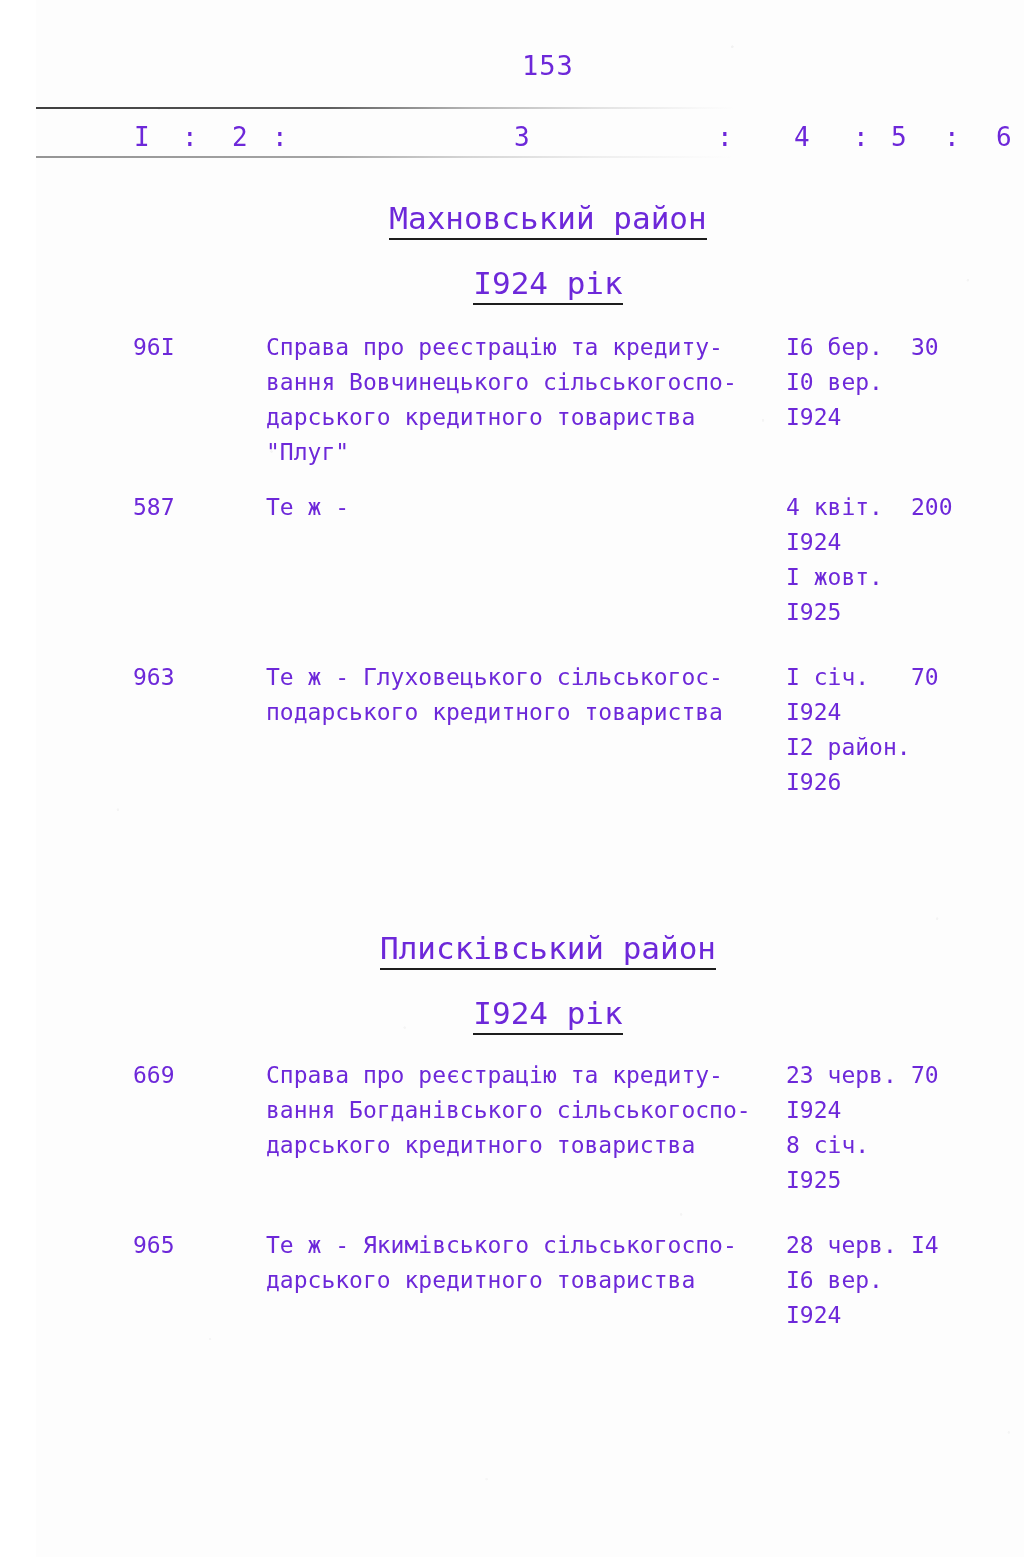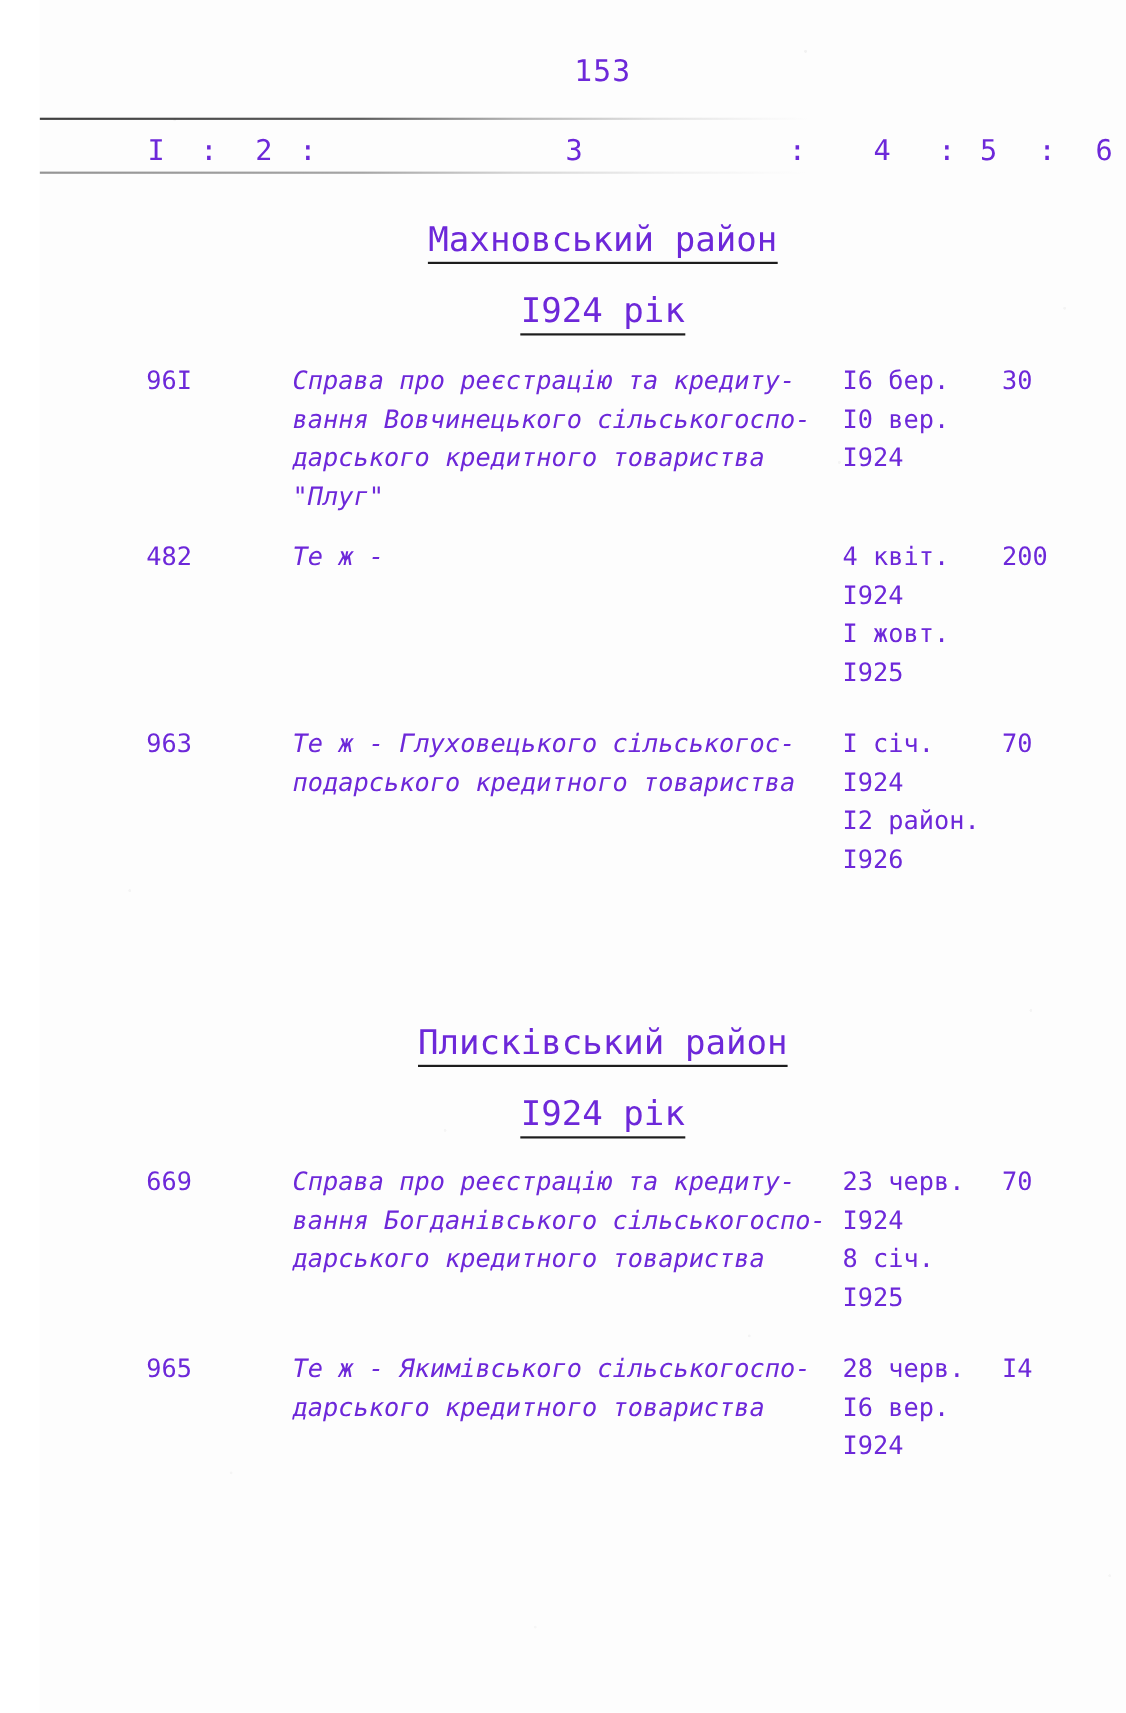--- a/index.html
+++ b/index.html
@@ -109,7 +109,6 @@
     left: 230px;
     top: 0;
     white-space: pre;
-    font-style: italic;
   }
   .entry .dates {
     position: absolute;

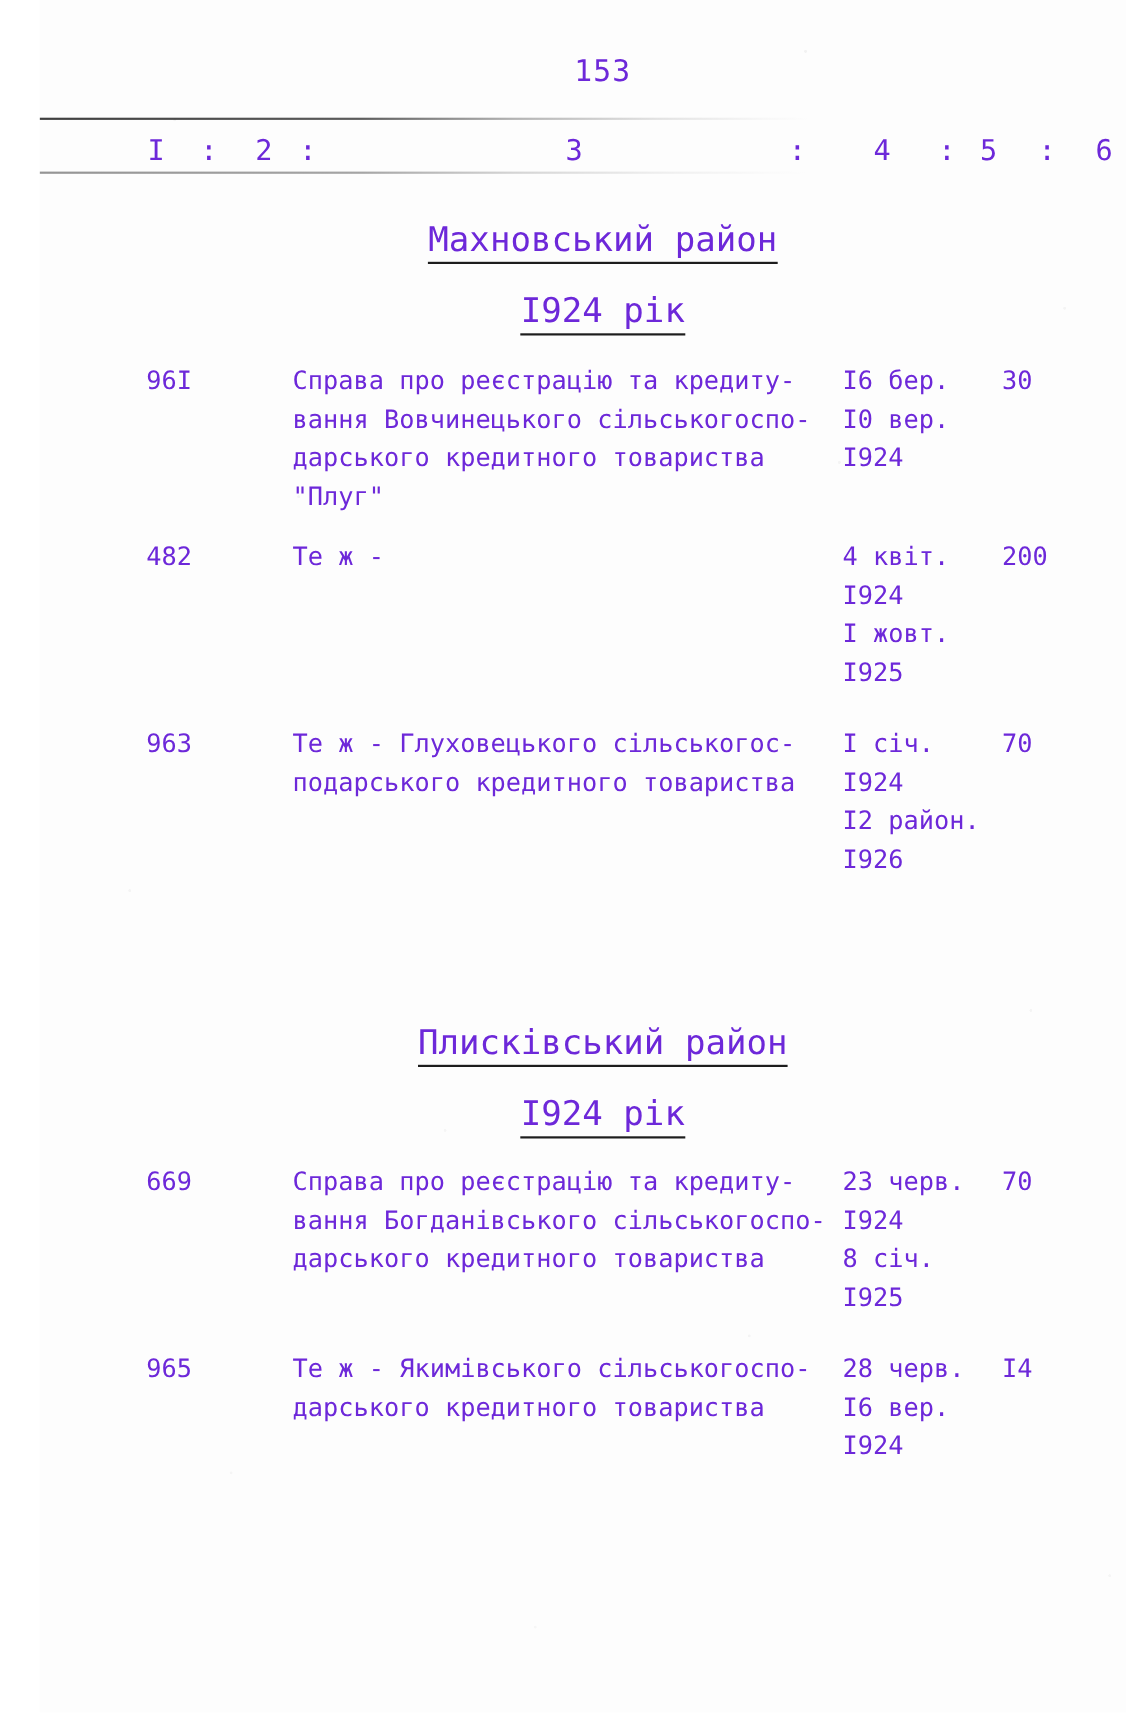--- a/index.html
+++ b/index.html
@@ -112,7 +112,7 @@
   }
   .entry .dates {
     position: absolute;
-    left: 730px;
+    left: 750px;
     top: 0;
     white-space: pre;
   }

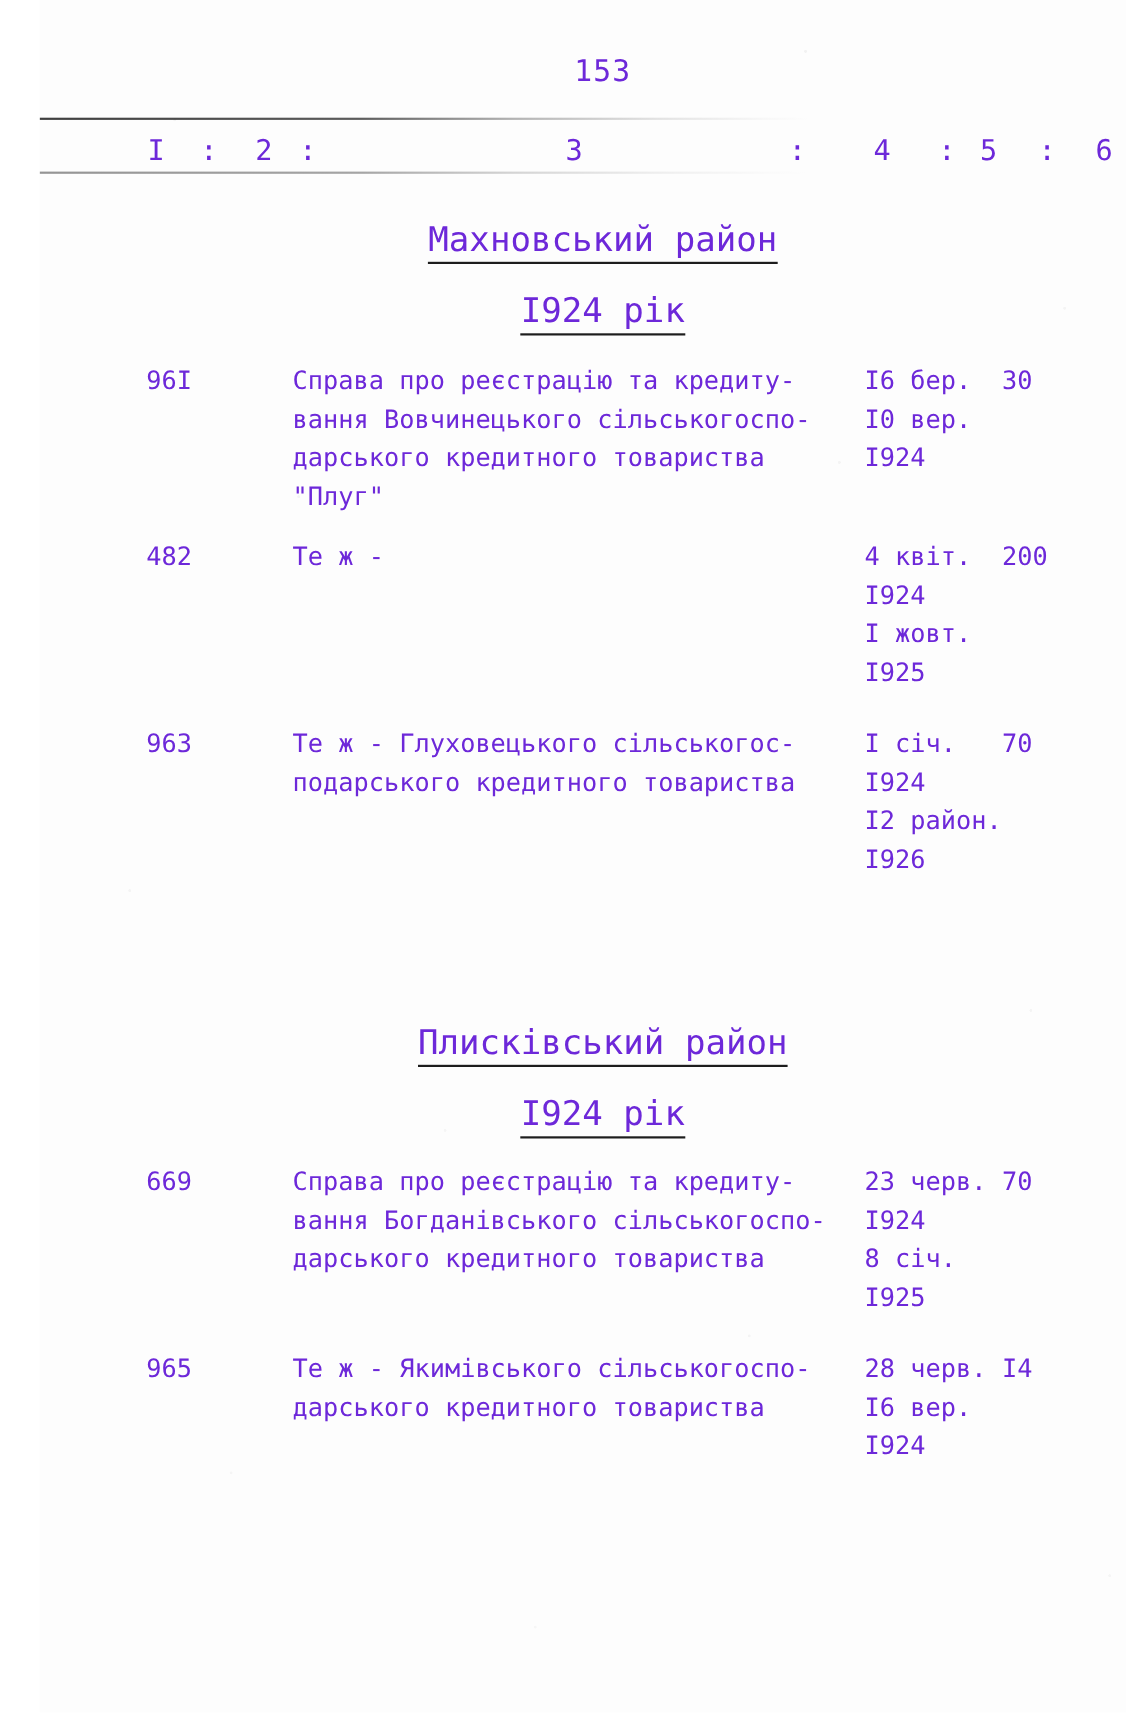--- a/index.html
+++ b/index.html
@@ -169,7 +169,7 @@
   </div>
 
   <div class="entry" style="top:490px;">
-    <span class="num">482</span>
+    <span class="num">587</span>
     <span class="desc">Те ж -</span>
     <span class="dates">4 квіт.
 I924

